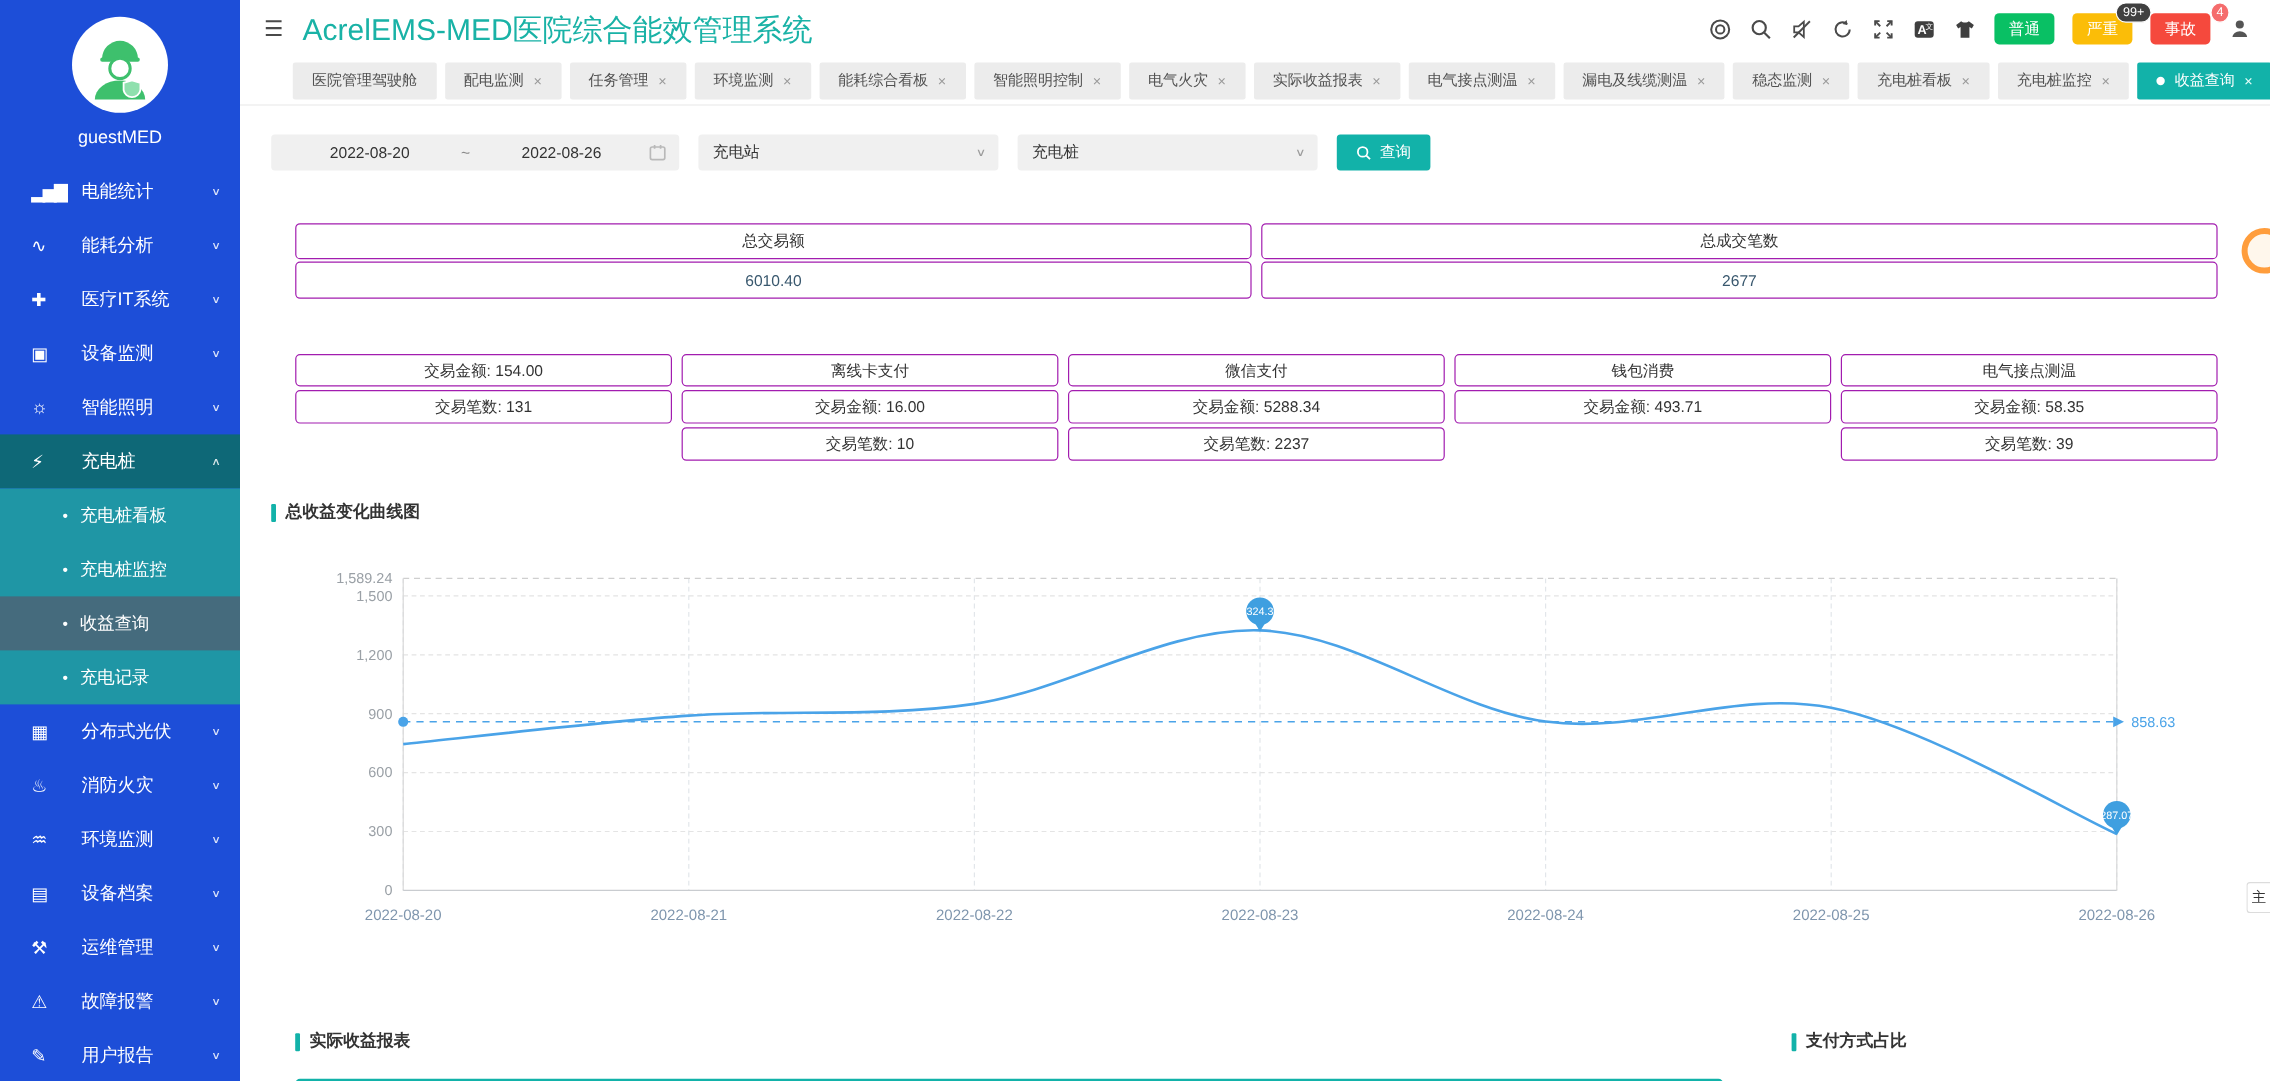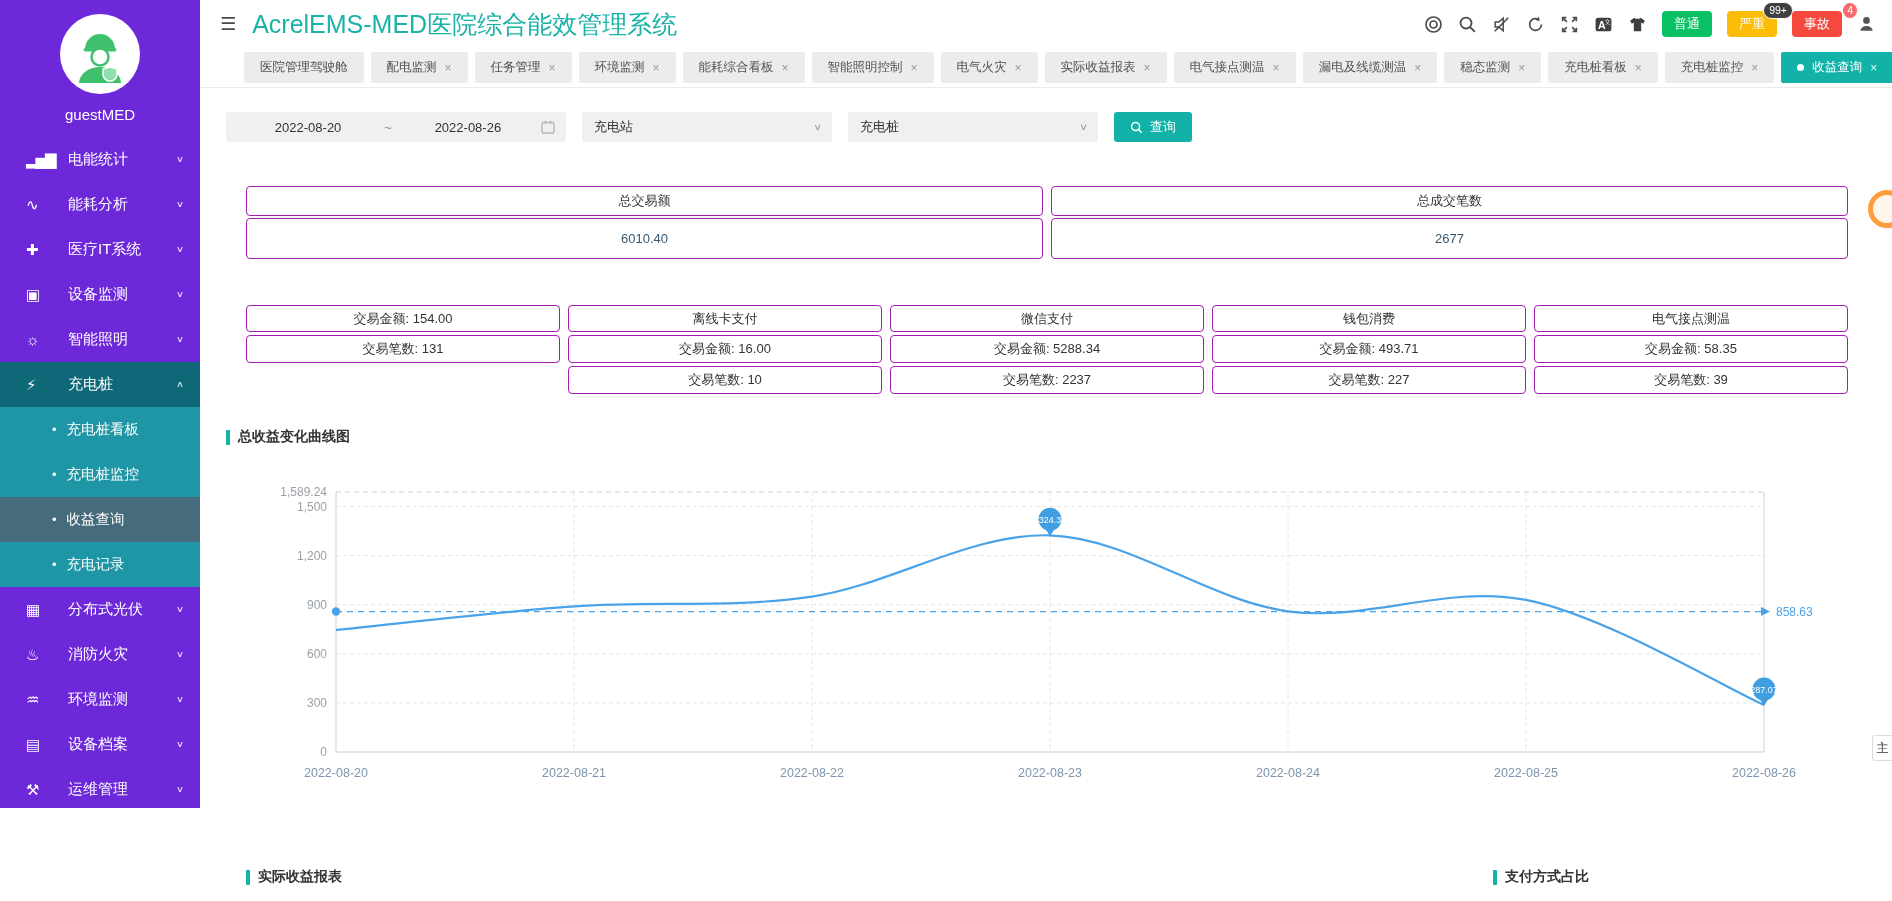--- a/index.html
+++ b/index.html
@@ -8,7 +8,7 @@
   .app { display:flex; width:1892px; height:901px; }
 
   
-  .sidebar { width:200px; height:808px; background:#6d28d9; flex:none; color:#fff; overflow:hidden; }
+  .sidebar { width:200px; height:901px; background:#1d4ed8; flex:none; color:#fff; overflow:hidden; }
   .avatar-wrap { display:flex; justify-content:center; padding-top:14px; }
   .avatar { width:80px; height:80px; border-radius:50%; background:#fff; display:flex; align-items:center; justify-content:center; }
   .username { text-align:center; color:#fff; font-size:15px; margin-top:12px; }

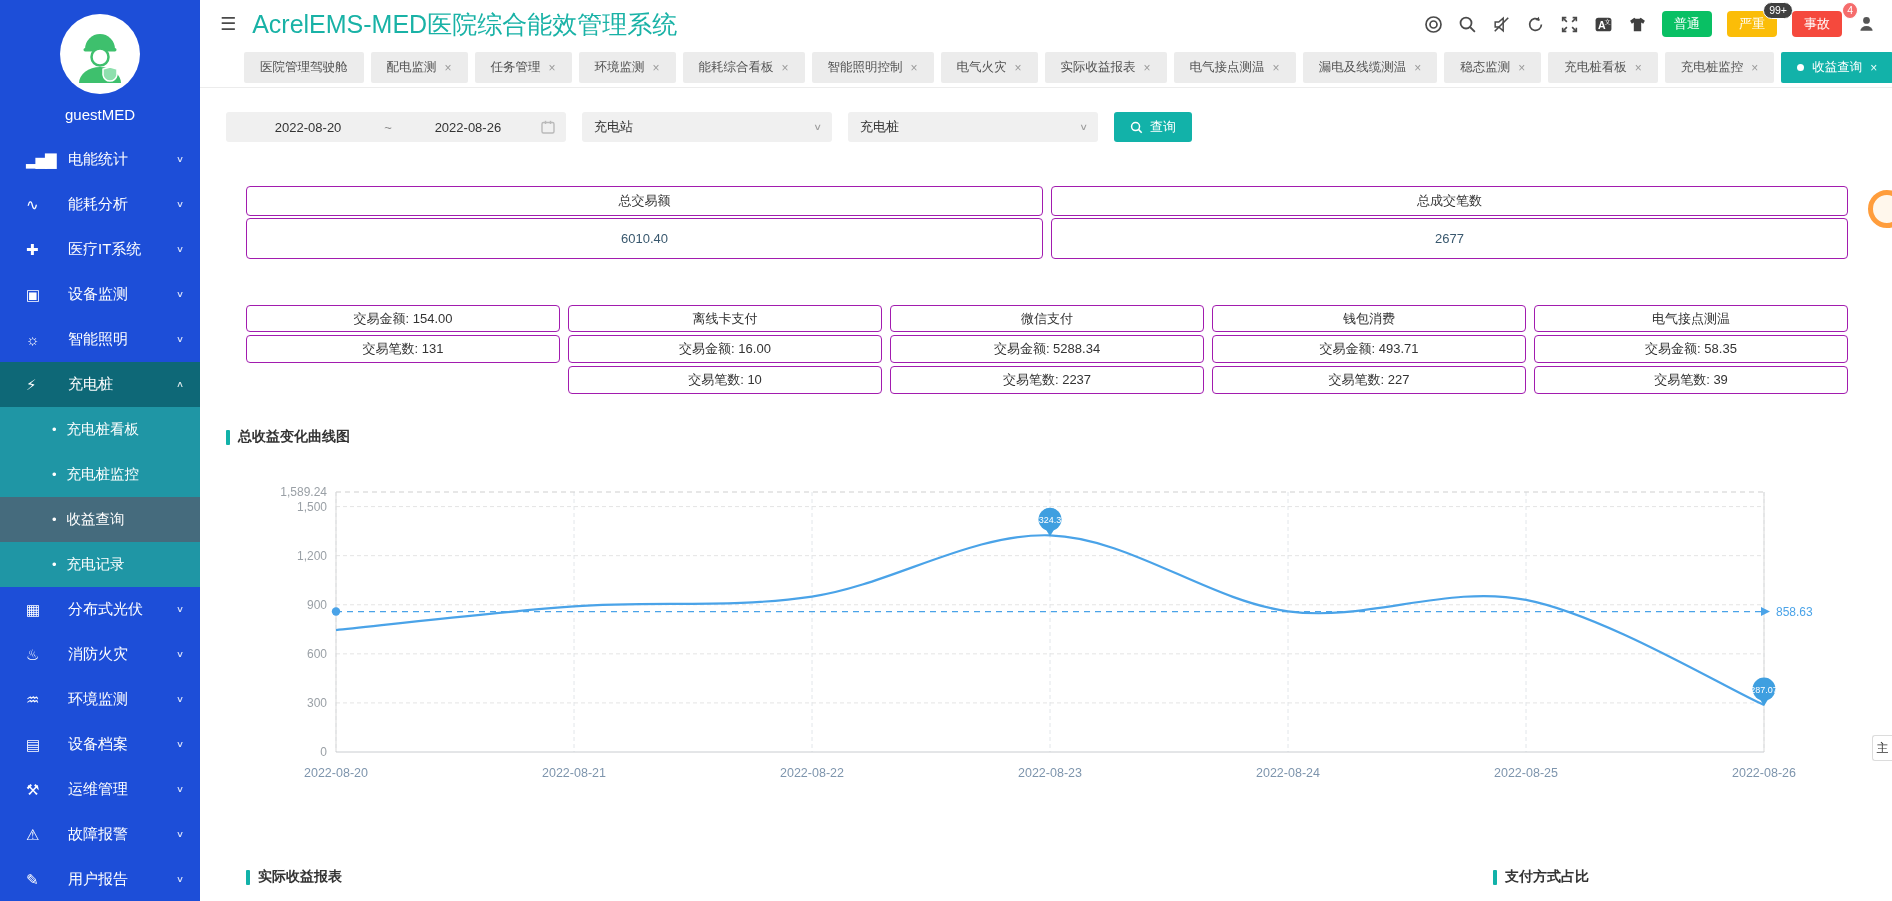--- a/index.html
+++ b/index.html
@@ -64,7 +64,7 @@
   .cardbox { border:1px solid #a21caf; border-radius:4px; background:#fff; text-align:center;
     font-size:13px; color:#333; display:flex; align-items:center; justify-content:center; }
   .sumcard .cardbox.h { height:30px; }
-  .sumcard .cardbox.v { height:41px; margin-top:2px; color:#39586e; }
+  .sumcard .cardbox.v { height:31px; margin-top:2px; color:#39586e; }
 
   
   .pay-row { margin:46px 44px 0 20px; display:flex; gap:8px; }

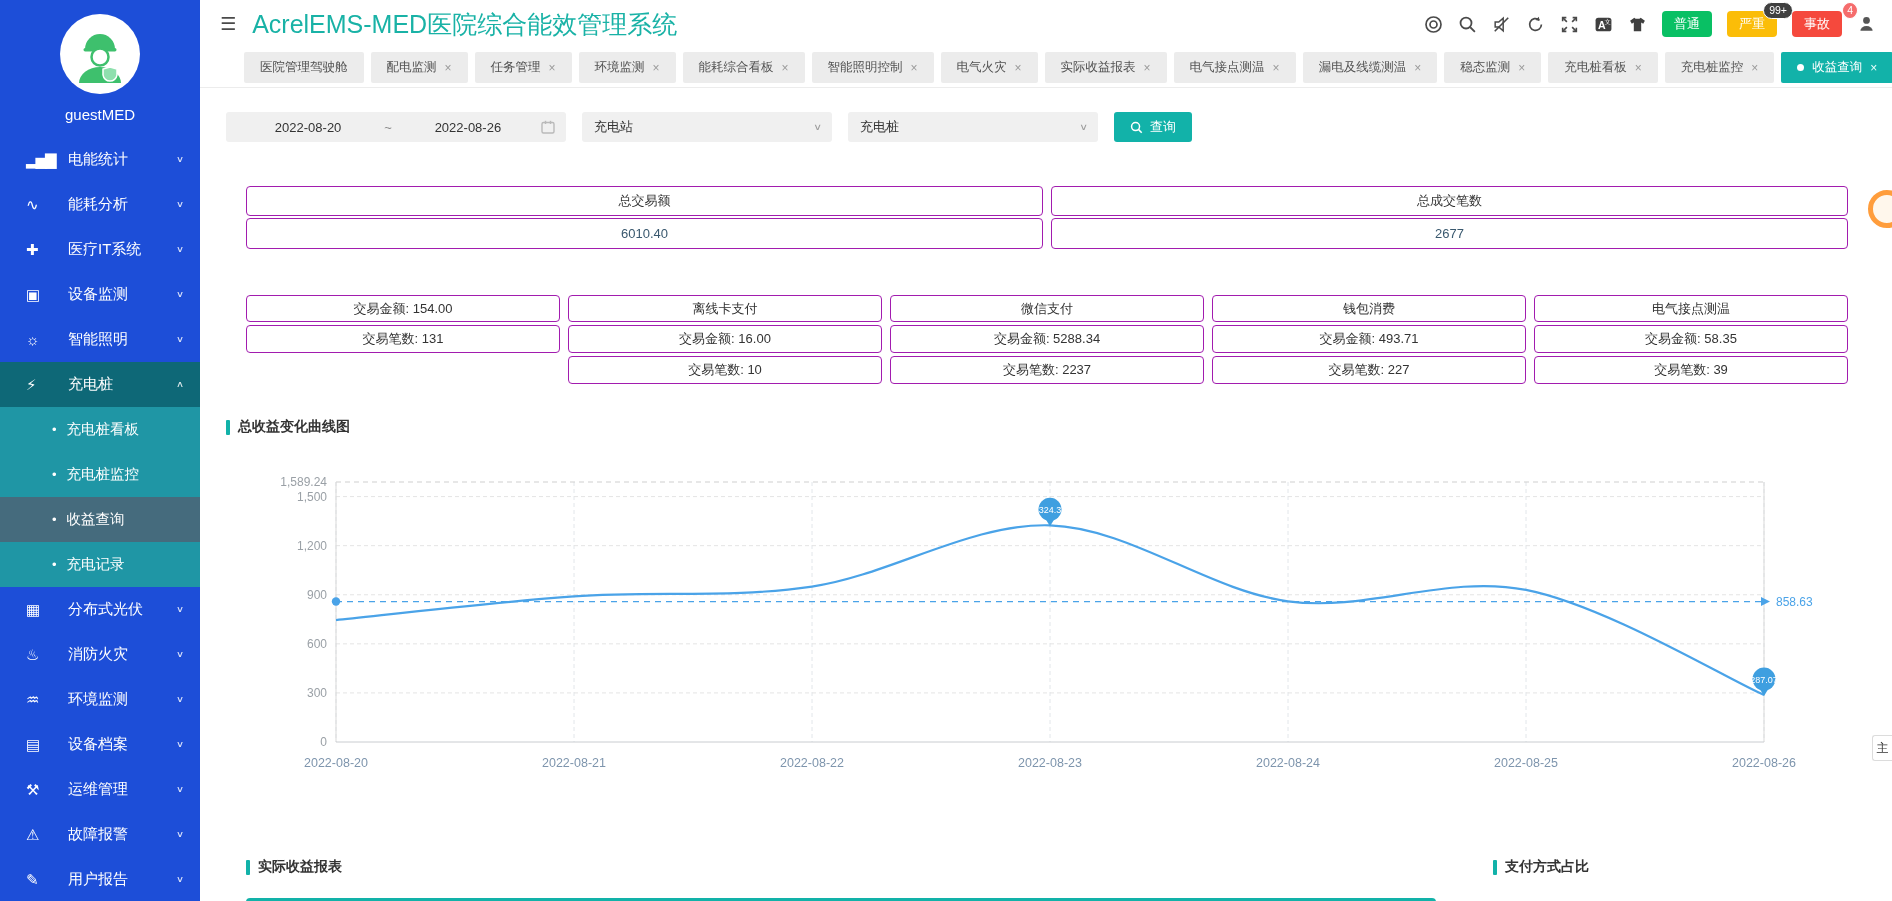--- a/index.html
+++ b/index.html
@@ -387,7 +387,6 @@
           <div class="paycard">
             <div class="cardbox">钱包消费</div>
             <div class="cardbox">交易金额:  493.71</div>
-            <div class="cardbox">交易笔数:  227</div>
           </div>
           <div class="paycard">
             <div class="cardbox">电气接点测温</div>

